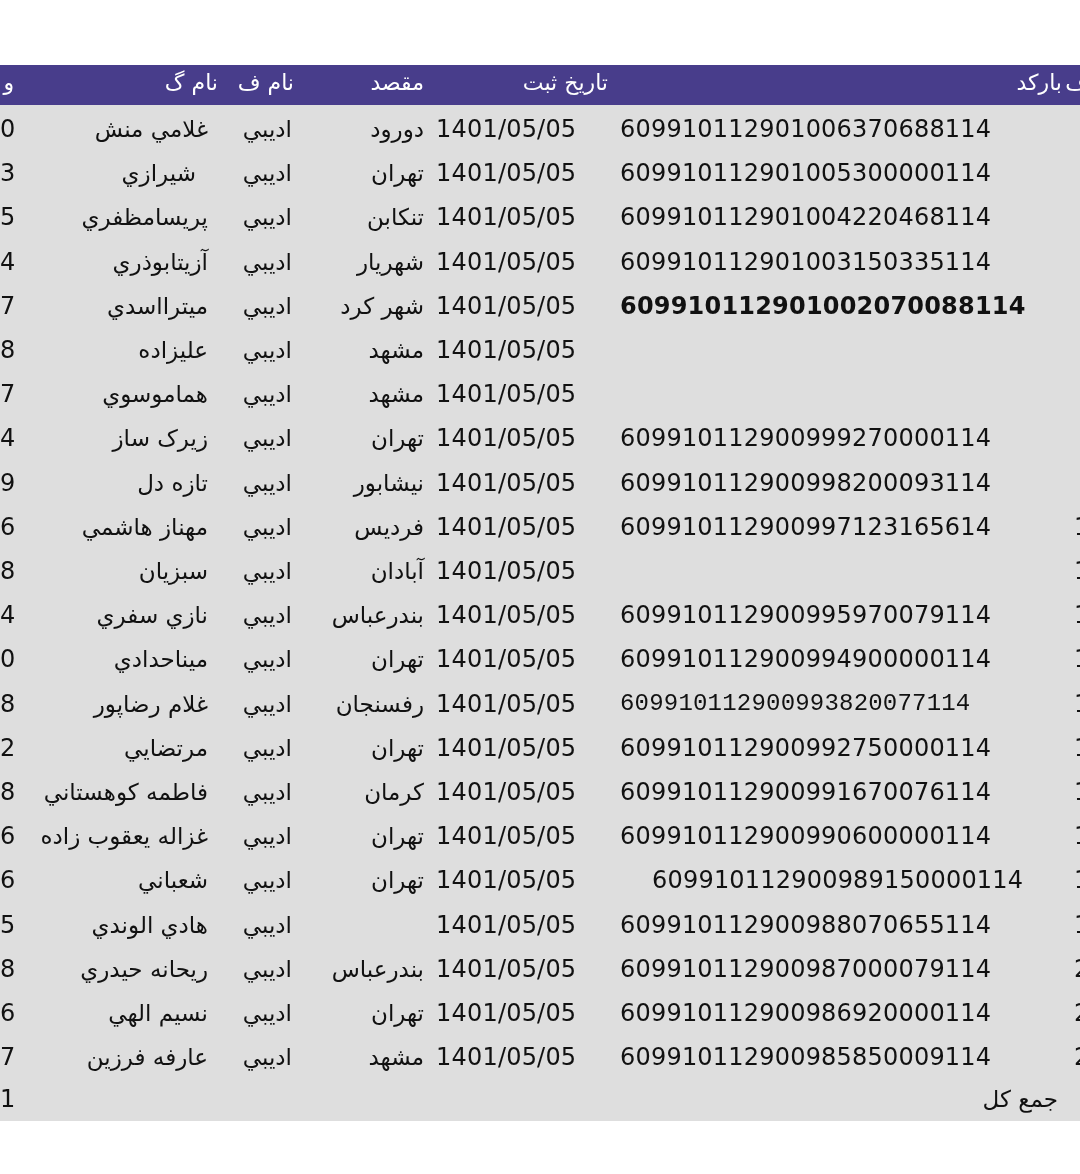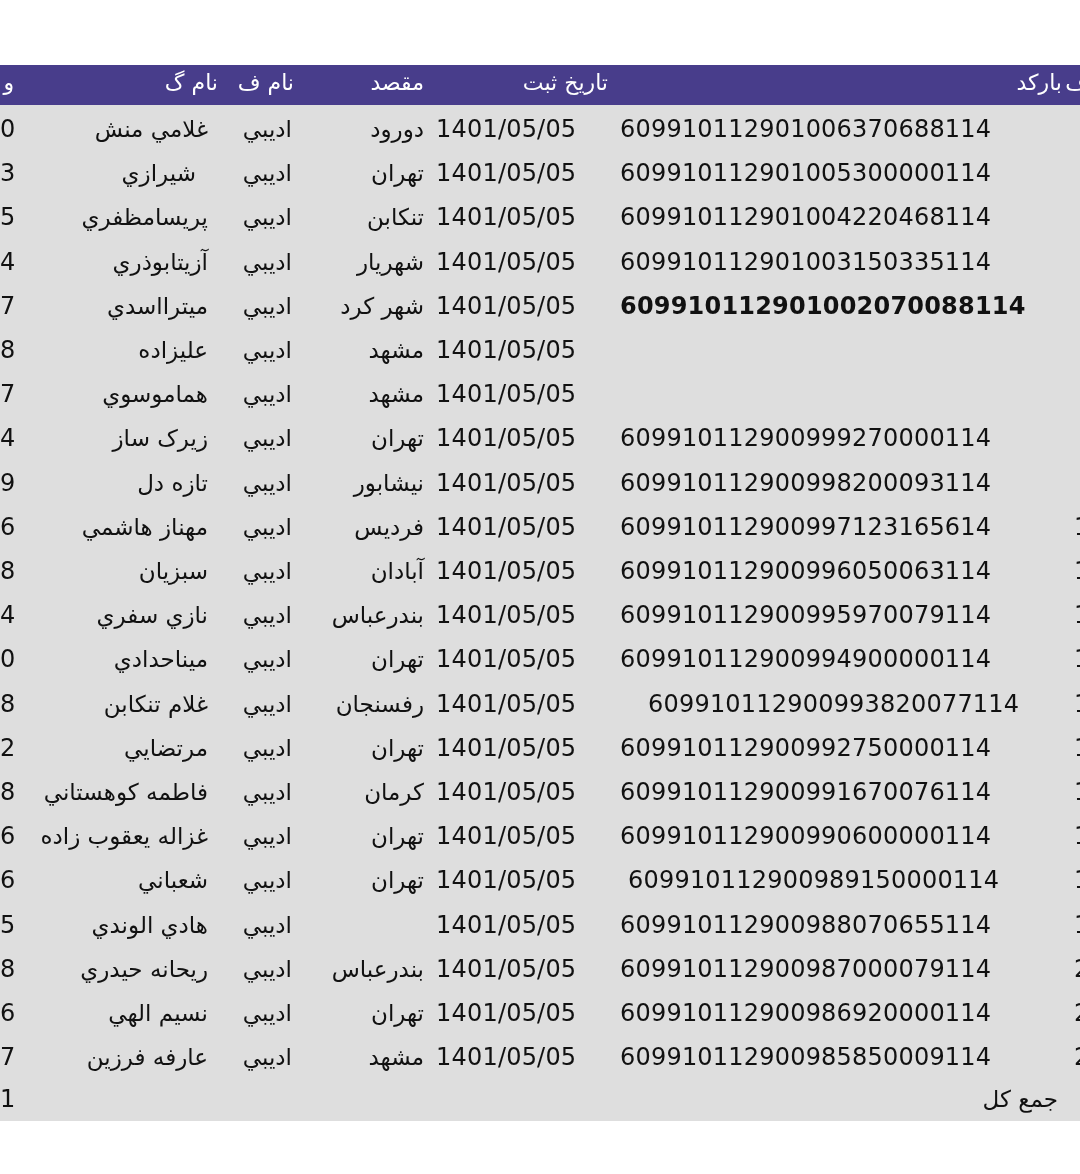--- a/index.html
+++ b/index.html
@@ -123,7 +123,6 @@
         <div class="cell ar r-align" style="left:222px;width:70px;">اديبي</div>
         <div class="cell ar r-align" style="left:300px;width:124px;">آبادان</div>
         <div class="cell num l-align" style="left:436px;width:150px;">1401/05/05</div>
-        <div class="cell num l-align" style="left:620px;width:372px;">609910112900996050063114</div>
         <div class="cell num l-align" style="left:1074px;width:20px;">1</div>
       </div>
       <div class="row" style="top: 528.2px;">

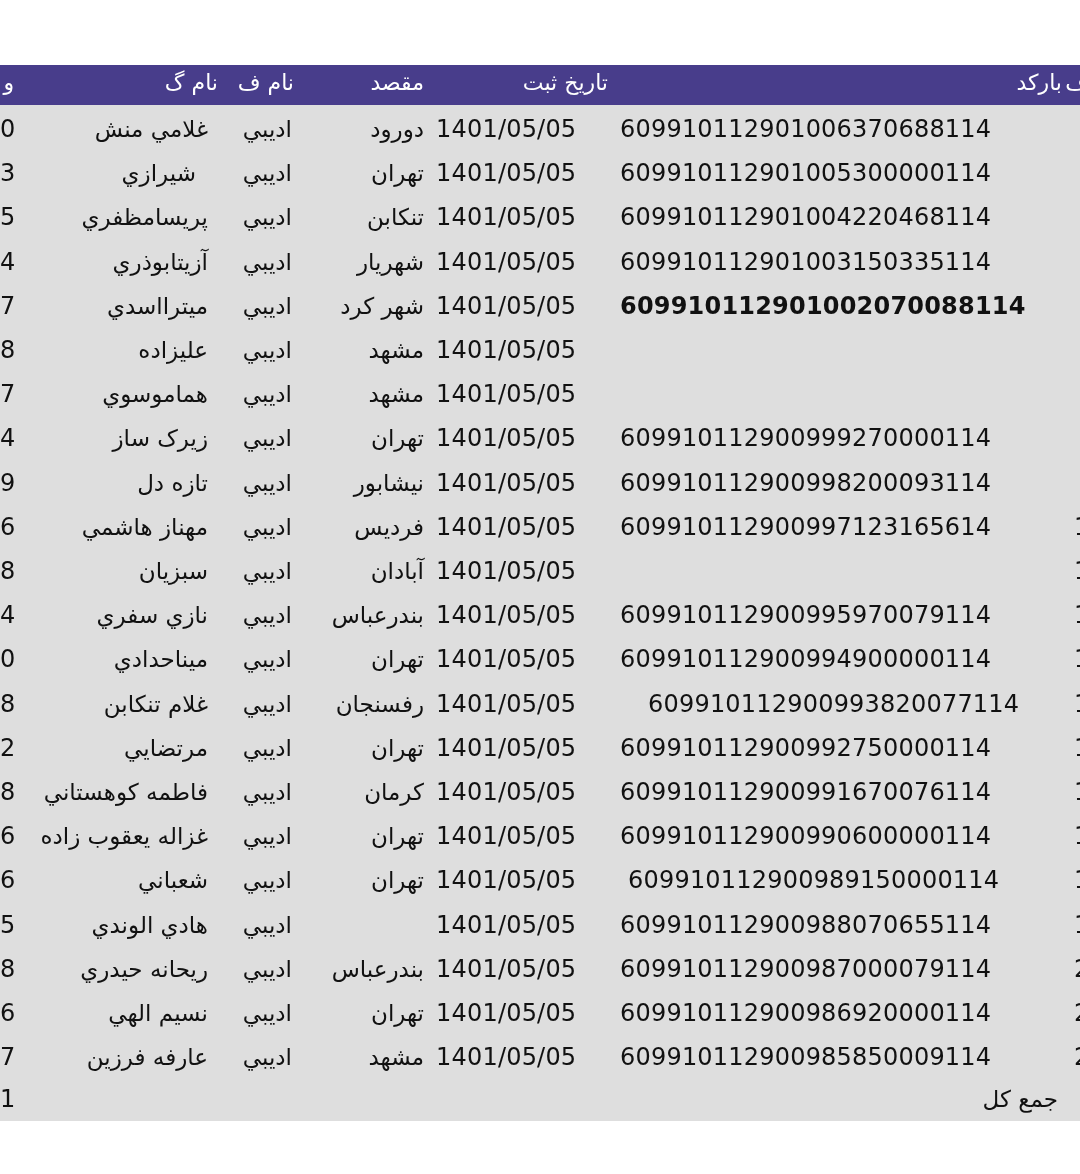--- a/index.html
+++ b/index.html
@@ -145,7 +145,7 @@
       </div>
       <div class="row" style="top: 616.6px;">
         <div class="cell num l-align" style="left:0;width:20px;">8</div>
-        <div class="cell ar r-align" style="left:20px;width:188px;">غلام تنكابن</div>
+        <div class="cell ar r-align" style="left:20px;width:188px;">غلام رضاپور</div>
         <div class="cell ar r-align" style="left:222px;width:70px;">اديبي</div>
         <div class="cell ar r-align" style="left:300px;width:124px;">رفسنجان</div>
         <div class="cell num l-align" style="left:436px;width:150px;">1401/05/05</div>

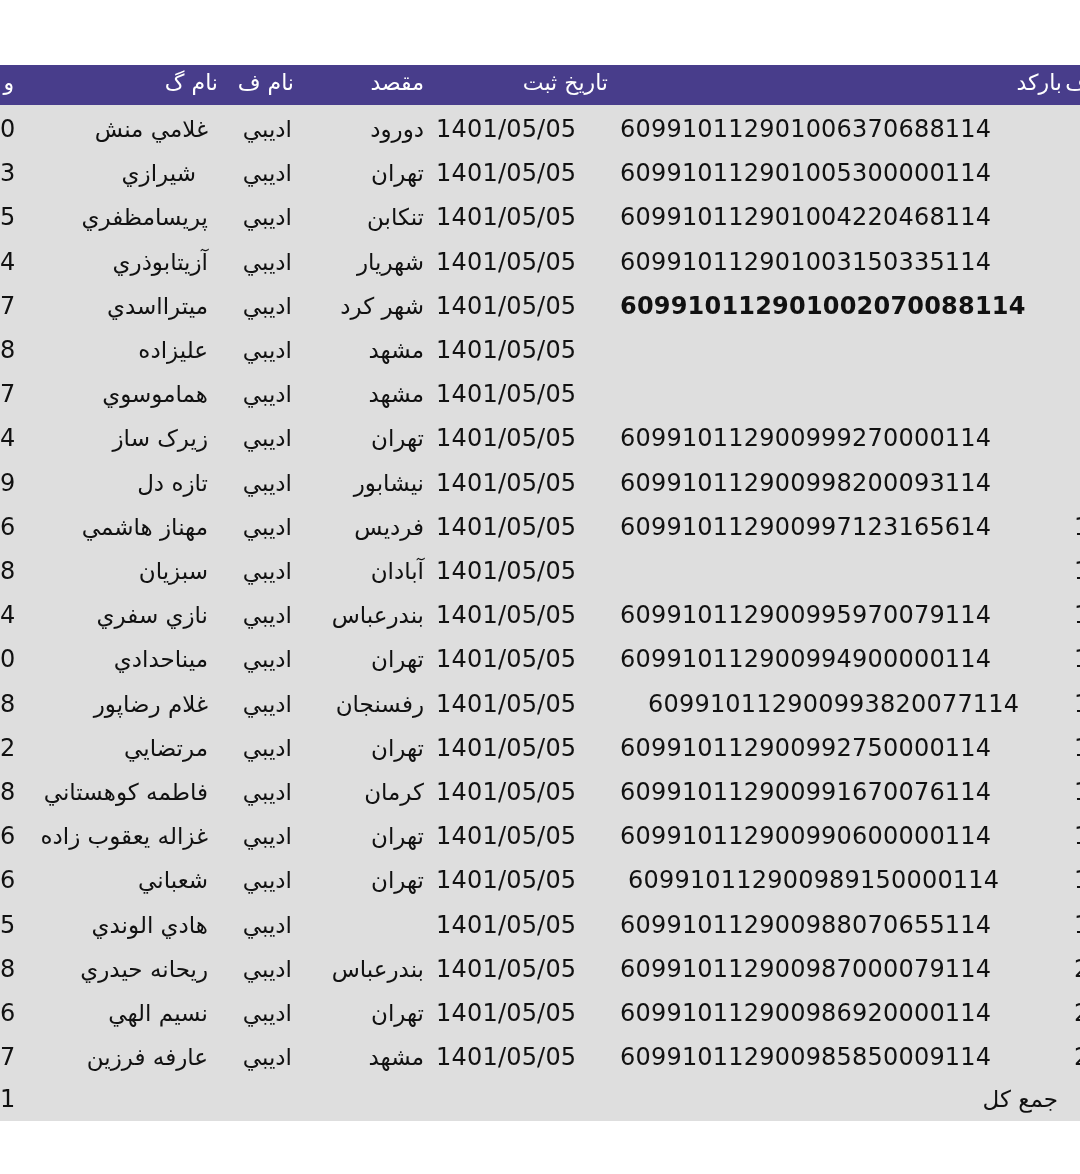--- a/index.html
+++ b/index.html
@@ -149,7 +149,7 @@
         <div class="cell ar r-align" style="left:222px;width:70px;">اديبي</div>
         <div class="cell ar r-align" style="left:300px;width:124px;">رفسنجان</div>
         <div class="cell num l-align" style="left:436px;width:150px;">1401/05/05</div>
-        <div class="cell num l-align" style="left:648px;width:372px;">609910112900993820077114</div>
+        <div class="cell num l-align" style="left:620px;width:372px;font-family:Liberation Mono, monospace;">609910112900993820077114</div>
         <div class="cell num l-align" style="left:1074px;width:20px;">1</div>
       </div>
       <div class="row" style="top: 660.8px;">

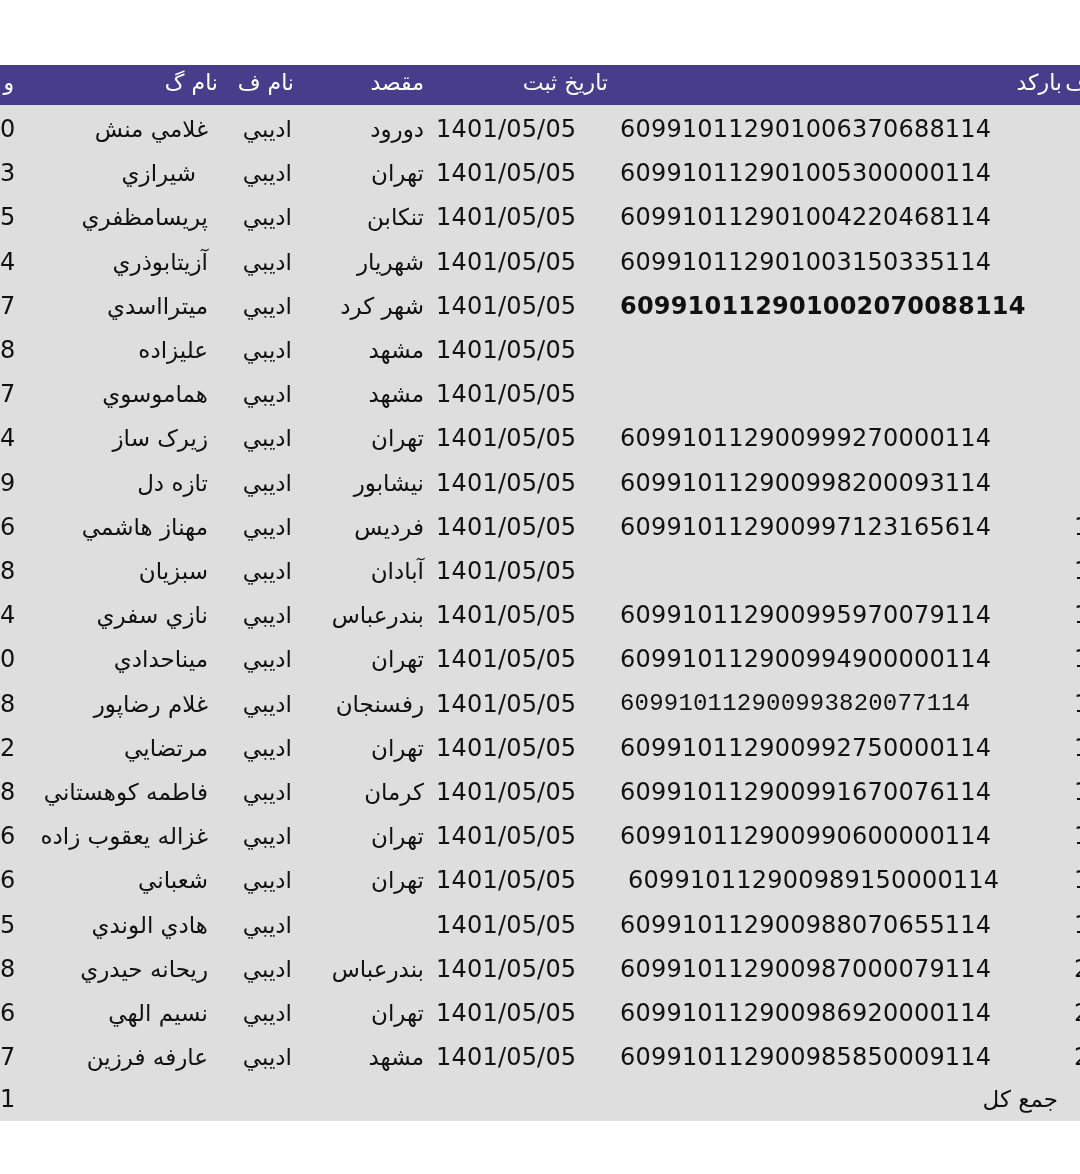--- a/index.html
+++ b/index.html
@@ -185,7 +185,7 @@
         <div class="cell ar r-align" style="left:222px;width:70px;">اديبي</div>
         <div class="cell ar r-align" style="left:300px;width:124px;">تهران</div>
         <div class="cell num l-align" style="left:436px;width:150px;">1401/05/05</div>
-        <div class="cell num l-align" style="left:628px;width:372px;">609910112900989150000114</div>
+        <div class="cell num l-align" style="left:652px;width:372px;">609910112900989150000114</div>
         <div class="cell num l-align" style="left:1074px;width:20px;">1</div>
       </div>
       <div class="row" style="top: 837.6px;">

